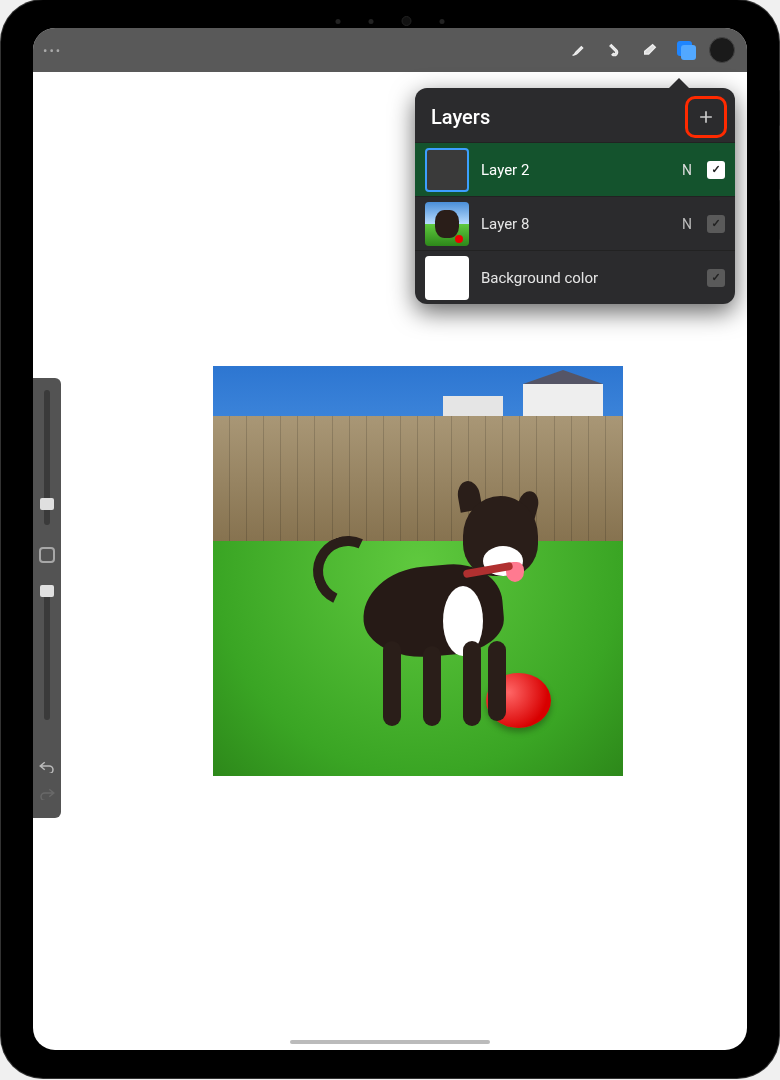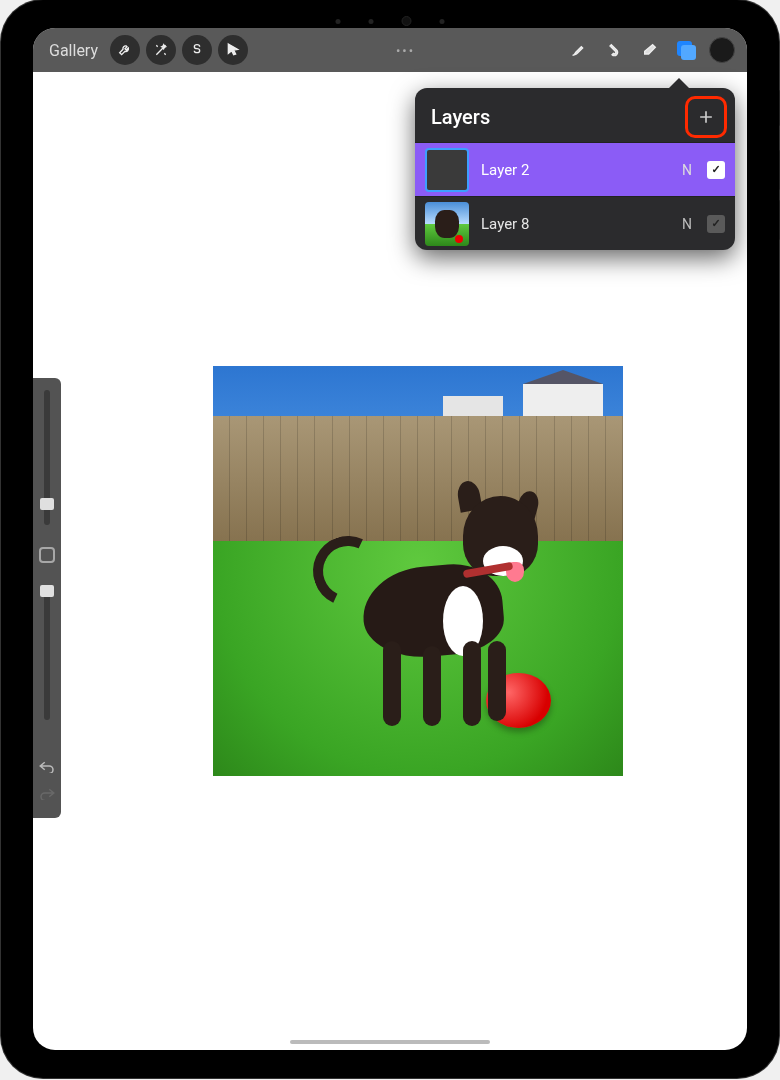--- a/index.html
+++ b/index.html
@@ -249,29 +249,6 @@
   <div class="screen">
 
     <div class="topbar">
-      <div class="top-left">
-        <span class="gal">Gallery</span>
-        <span class="tool-btn">
-          <svg class="tool-svg" viewBox="0 0 24 24">
-              <path d="M14 6a4 4 0 0 0-5 5l-5 5 3 3 5-5a4 4 0 0 0 5-5l-3 3-2-2 3-3z"></path>
-            </svg>
-        </span>
-        <span class="tool-btn">
-          <svg class="tool-svg" viewBox="0 0 24 24">
-              <path d="M5 19L19 5M5 5l2 2M17 17l2 2M16 4l1 2 2 1-2 1-1 2-1-2-2-1 2-1z"></path>
-            </svg>
-        </span>
-        <span class="tool-btn">
-          <svg class="tool-svg" viewBox="0 0 24 24">
-              <path d="M16 7c0-2-2-3-4-3s-4 1-4 3 2 3 4 3 4 1 4 3-2 3-4 3-4-1-4-3"></path>
-            </svg>
-        </span>
-        <span class="tool-btn">
-          <svg class="tool-svg" viewBox="0 0 24 24">
-              <path d="M5 3l14 8-6 1 3 6-3 1-3-6-5 4z" fill="#eee"></path>
-            </svg>
-        </span>
-      </div>
       <div class="top-center">•••</div>
       <div class="top-right">
         <span class="top-right-btn">

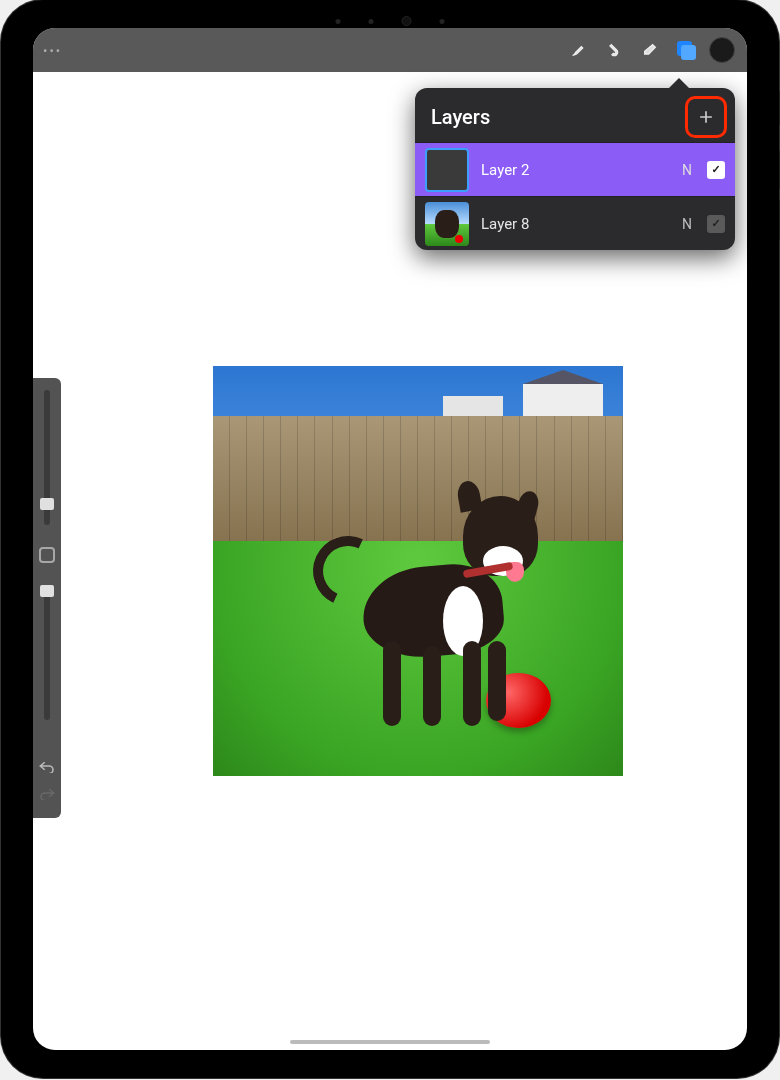--- a/index.html
+++ b/index.html
@@ -193,7 +193,7 @@
     border-top:1px solid #222;
     cursor:pointer;
   }
-  .layer-row.selected { background:#8b5cf6; }
+  .layer-row.selected { background:#14532d; }
   .layer-thumb {
     width:44px; height:44px;
     border-radius:4px;

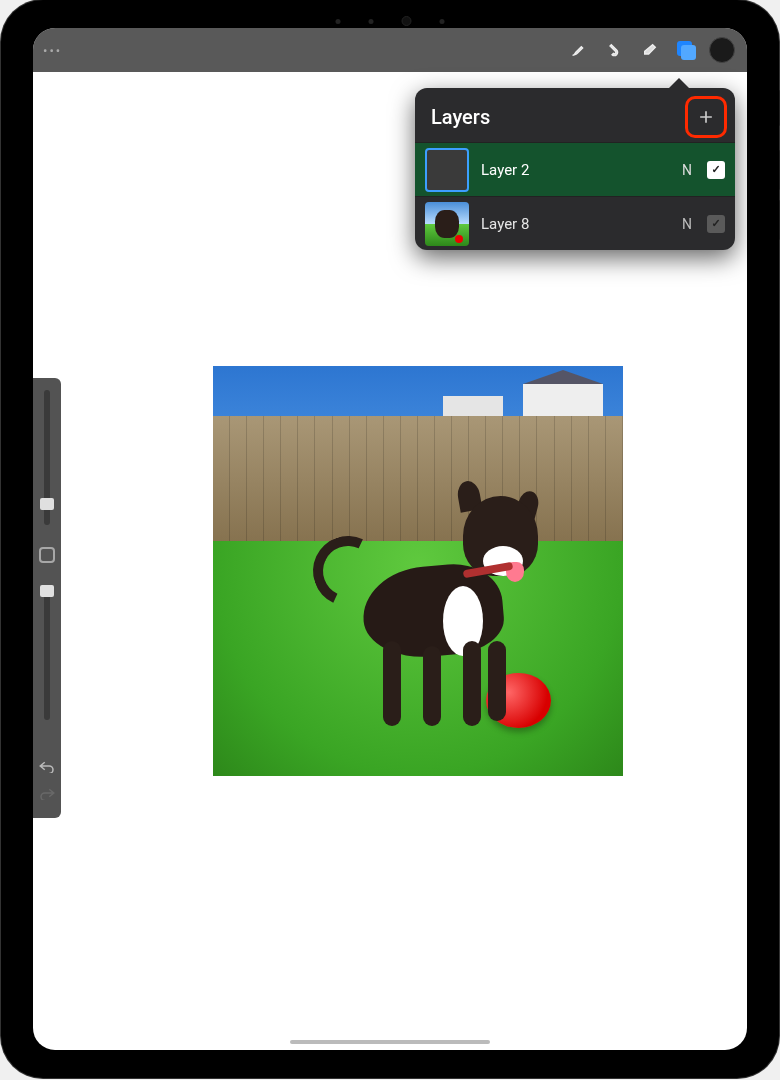--- a/index.html
+++ b/index.html
@@ -382,6 +382,14 @@
         <span class="visibility"></span>
       </div>
 
+      <div class="layer-row">
+        <div class="layer-thumb">
+          <div class="thumb-white"></div>
+        </div>
+        <span class="layer-name">Background color</span>
+        <span class="blend"></span>
+        <span class="visibility"></span>
+      </div>
     </div>
 
     <div class="home-bar"></div>

